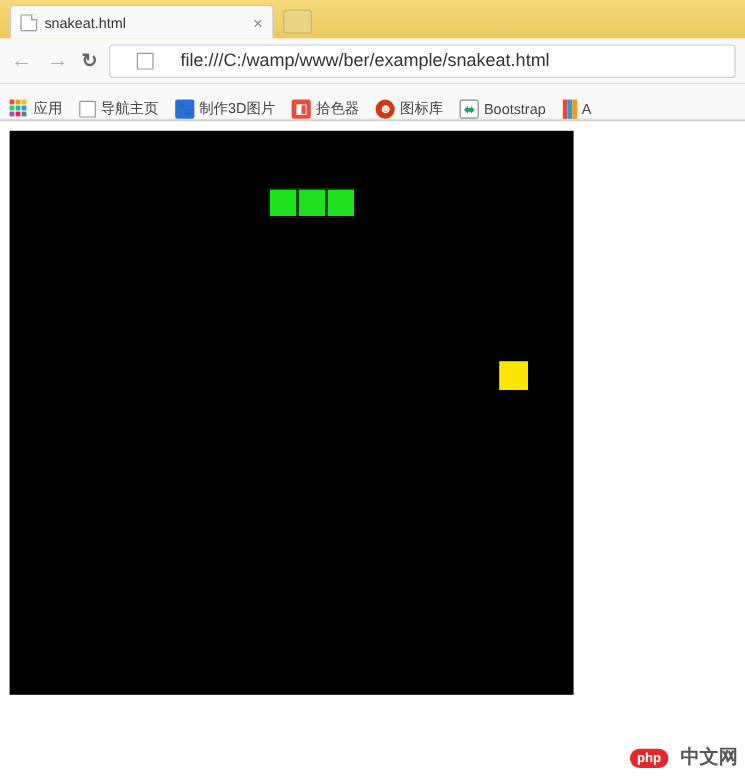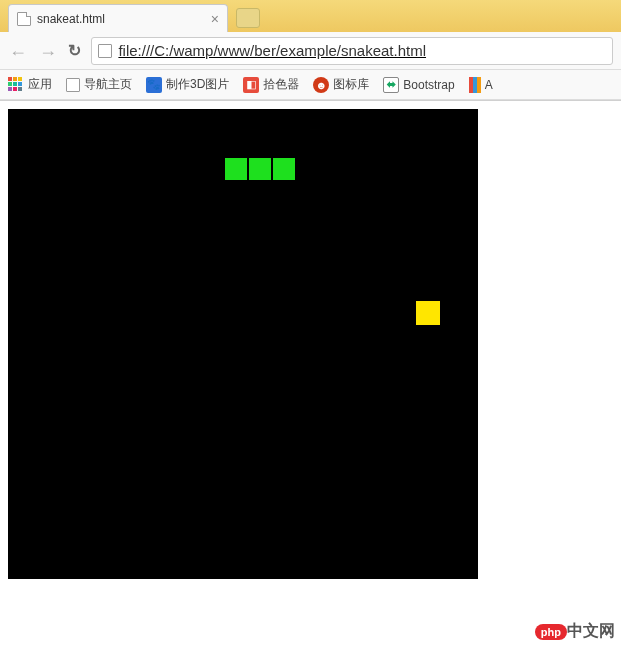--- a/index.html
+++ b/index.html
@@ -89,10 +89,9 @@
       border-radius: 3px;
       display: flex;
       align-items: center;
-      padding: 0 6px;
-      gap: 6px;
-      background: #fff;
-      text-decoration: underline;
+      padding: 0 22px;
+      gap: 22px;
+      background: #fff;
     }
     .url-box .page-icon {
       width: 14px; height: 14px;

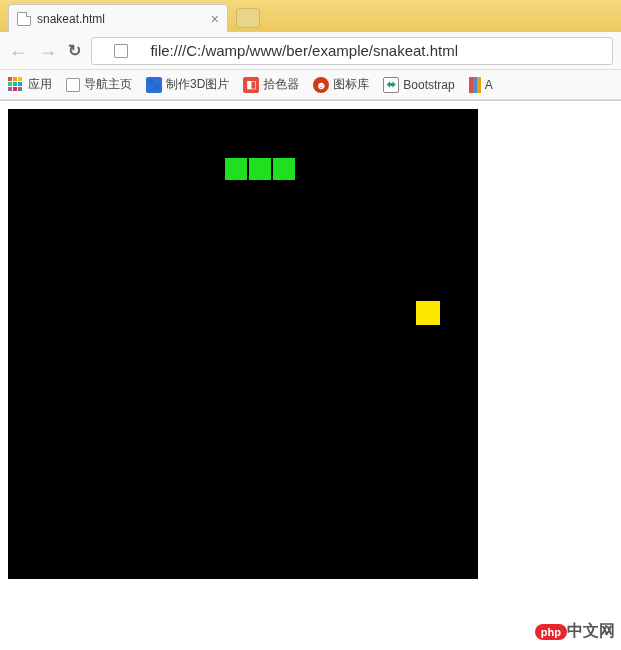--- a/index.html
+++ b/index.html
@@ -105,7 +105,7 @@
       height: 30px;
       background: #f9f9f9;
       display: flex;
-      align-items: center;
+      align-items: flex-end;
       padding: 0 8px;
       gap: 14px;
       border-bottom: 1px solid #ddd;

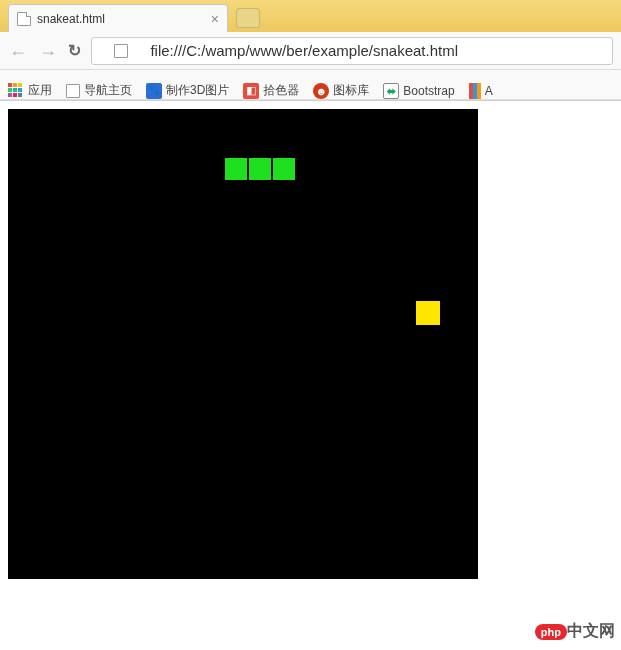--- a/index.html
+++ b/index.html
@@ -173,7 +173,7 @@
       bottom: 8px;
       display: flex;
       align-items: center;
-      gap: 0;
+      gap: 10px;
     }
     .wm-badge {
       background: #e6282e;

